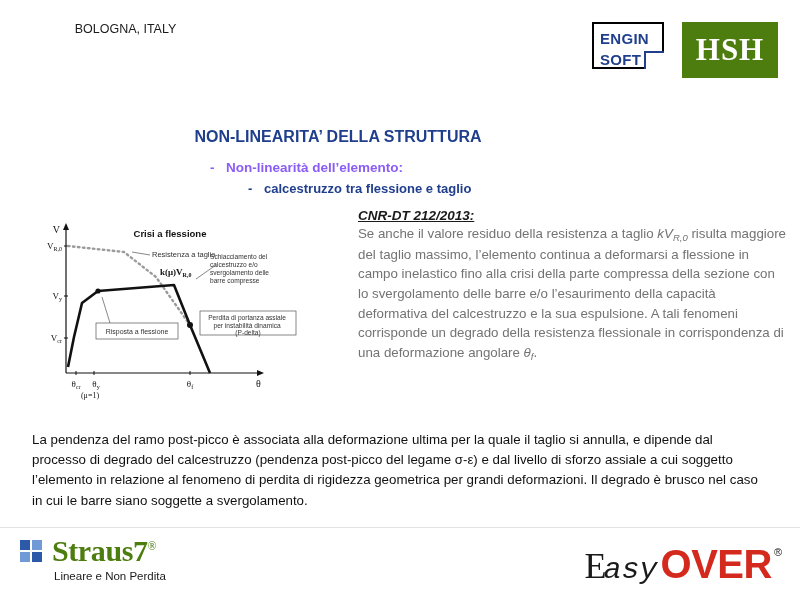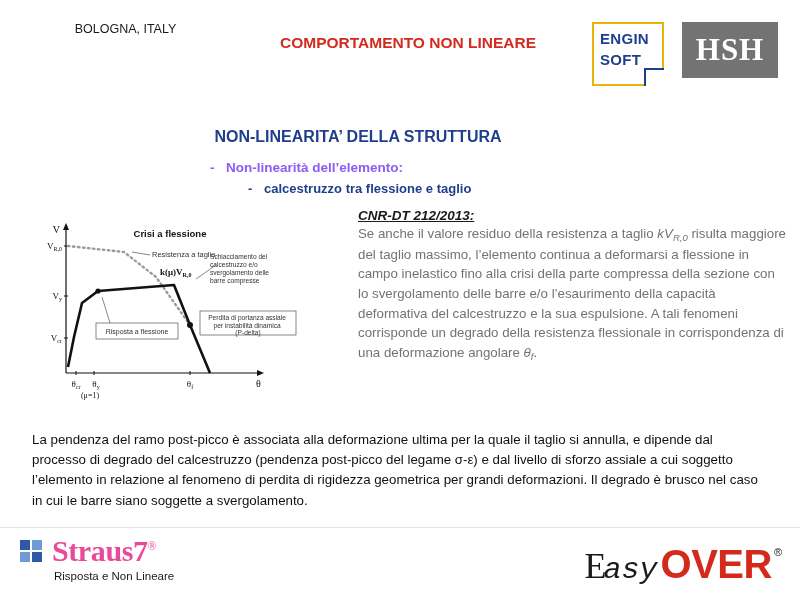--- a/index.html
+++ b/index.html
@@ -302,7 +302,6 @@
     </div>
 
     <div class="main-title">
-      <div>COMPORTAMENTO NON LINEARE</div>
     </div>
 
     <div class="enginsoft-logo">

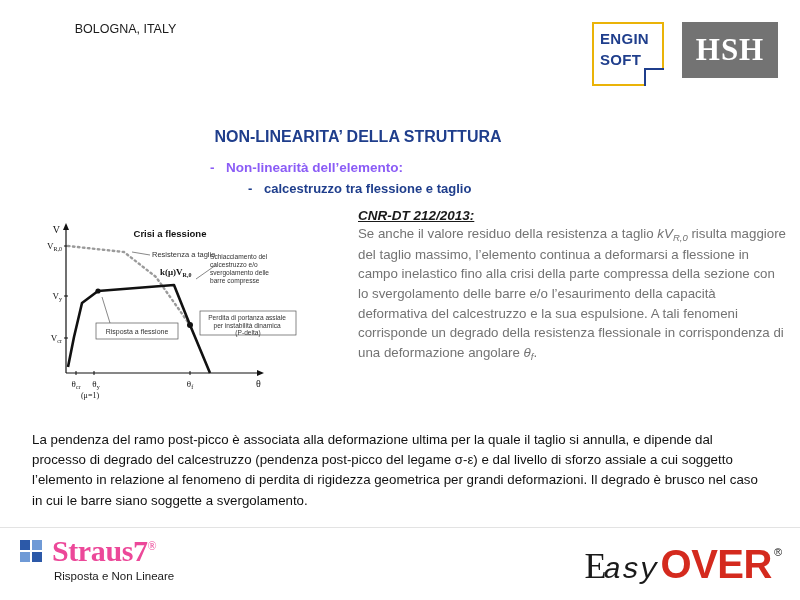--- a/index.html
+++ b/index.html
@@ -66,8 +66,8 @@
     left: 592px;
     top: 22px;
     width: 72px;
-    height: 64px;
-    border: 2px solid #eab308;
+    height: 47px;
+    border: 2px solid #000000;
     box-sizing: border-box;
   }
   .enginsoft-logo .l1,

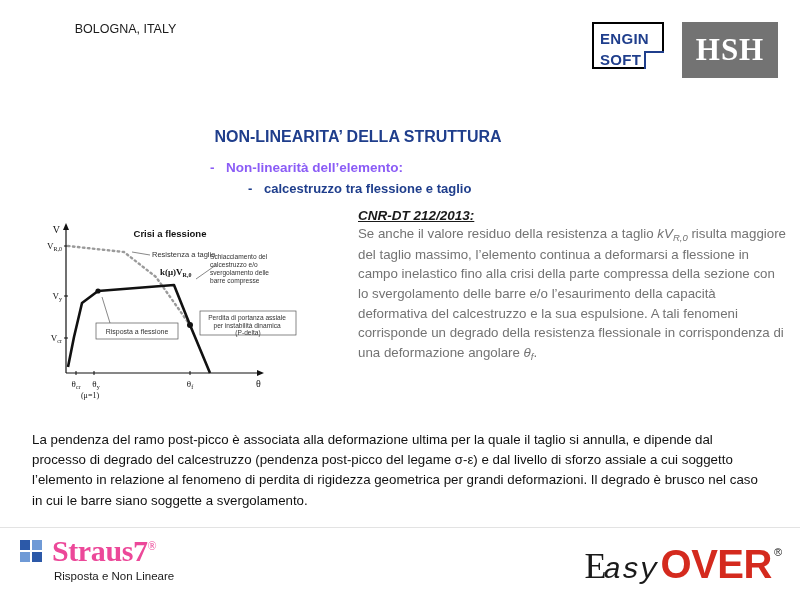--- a/index.html
+++ b/index.html
@@ -99,7 +99,7 @@
     top: 22px;
     width: 96px;
     height: 56px;
-    background: #737373;
+    background: #4d7c0f;
     color: #ffffff;
     font-weight: bold;
     font-size: 31px;

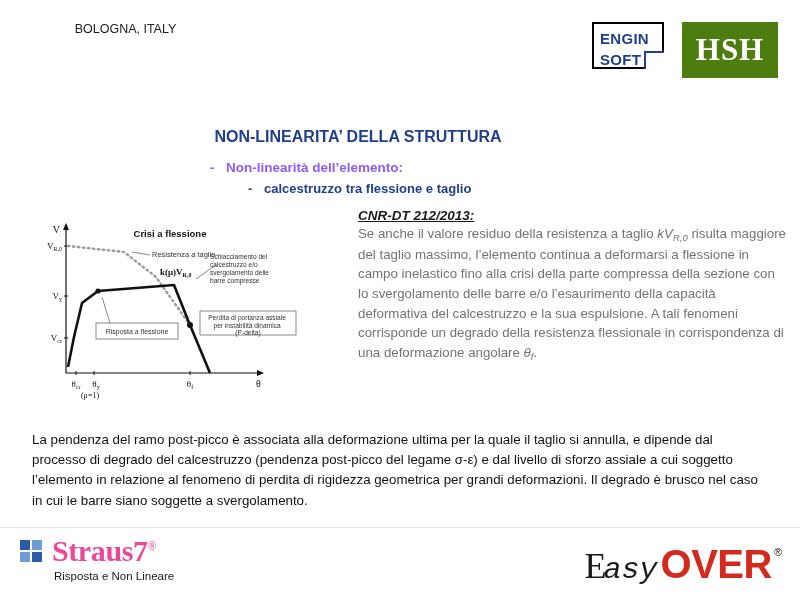--- a/index.html
+++ b/index.html
@@ -120,7 +120,6 @@
     font-size: 16px;
     font-weight: bold;
     color: #1f3e8c;
-    padding-left: 20px;
   }
   .bullet1 {
     position: absolute;

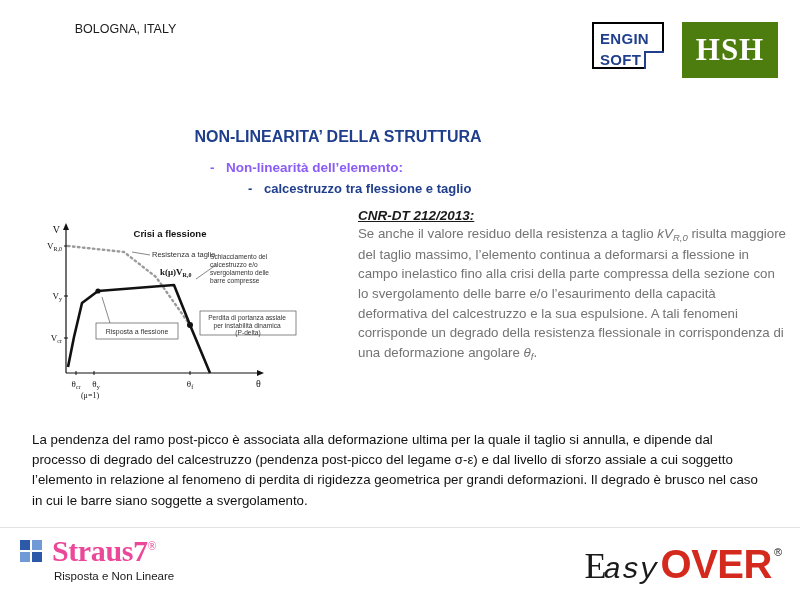--- a/index.html
+++ b/index.html
@@ -236,7 +236,7 @@
     font-family: "Liberation Serif", serif;
     font-weight: bold;
     font-size: 30px;
-    color: #ec4899;
+    color: #4d7c0f;
     letter-spacing: -.4px;
   }
   .straus-name sup {

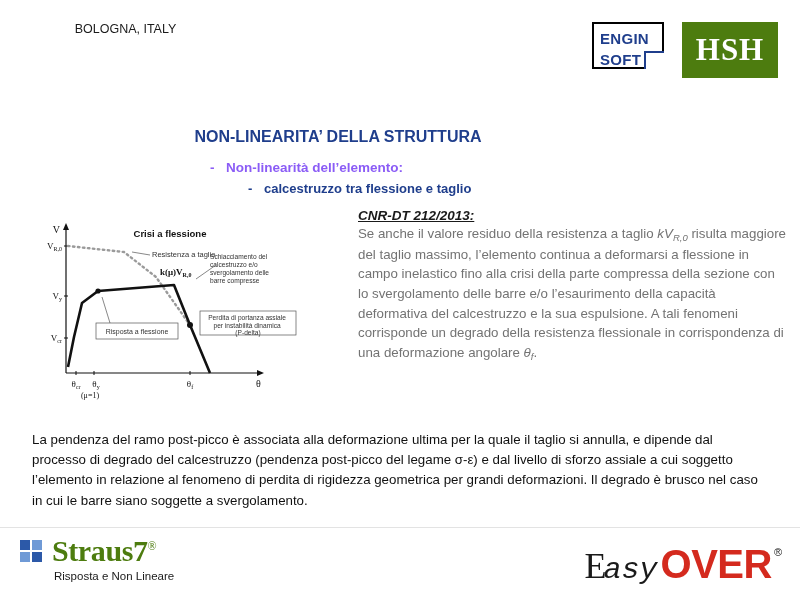--- a/index.html
+++ b/index.html
@@ -400,7 +400,7 @@
           <i></i>
       </div>
       <div class="straus-name"><span>Straus7</span><sup>®</sup></div>
-      <div class="straus-tag">Risposta e Non Lineare</div>
+      <div class="straus-tag">Lineare e Non Perdita</div>
     </div>
 
     <div class="easyover">

